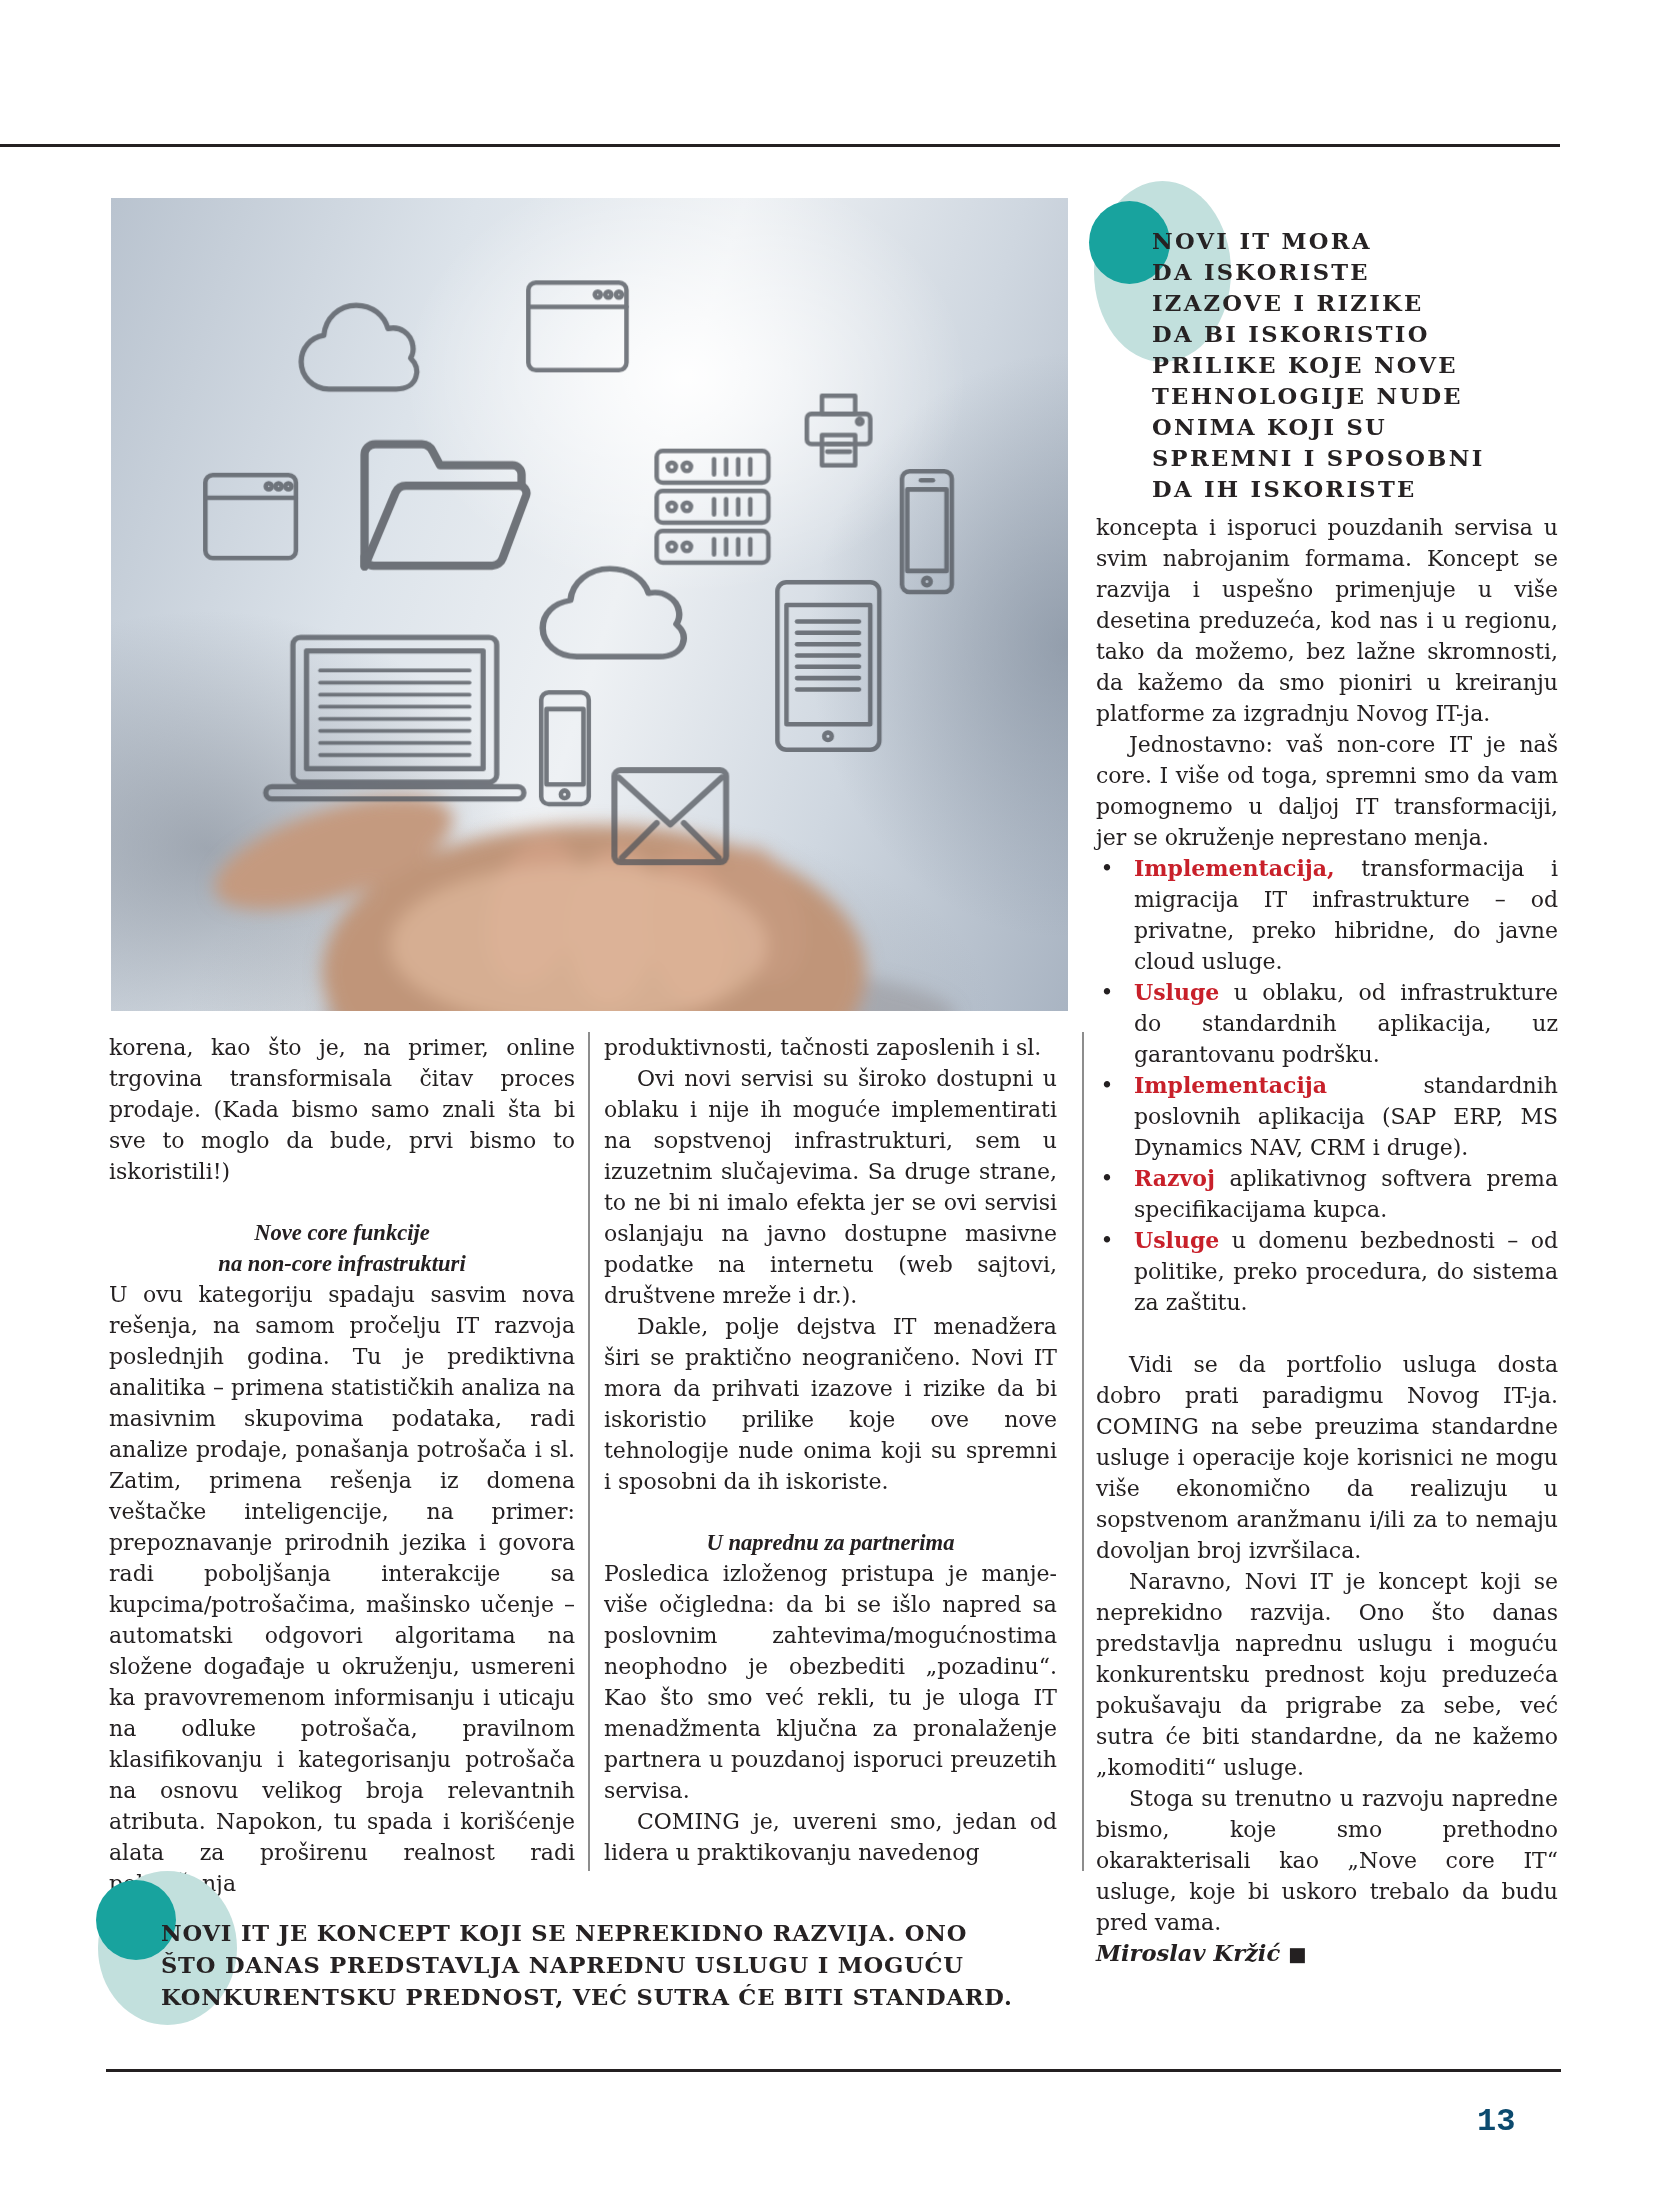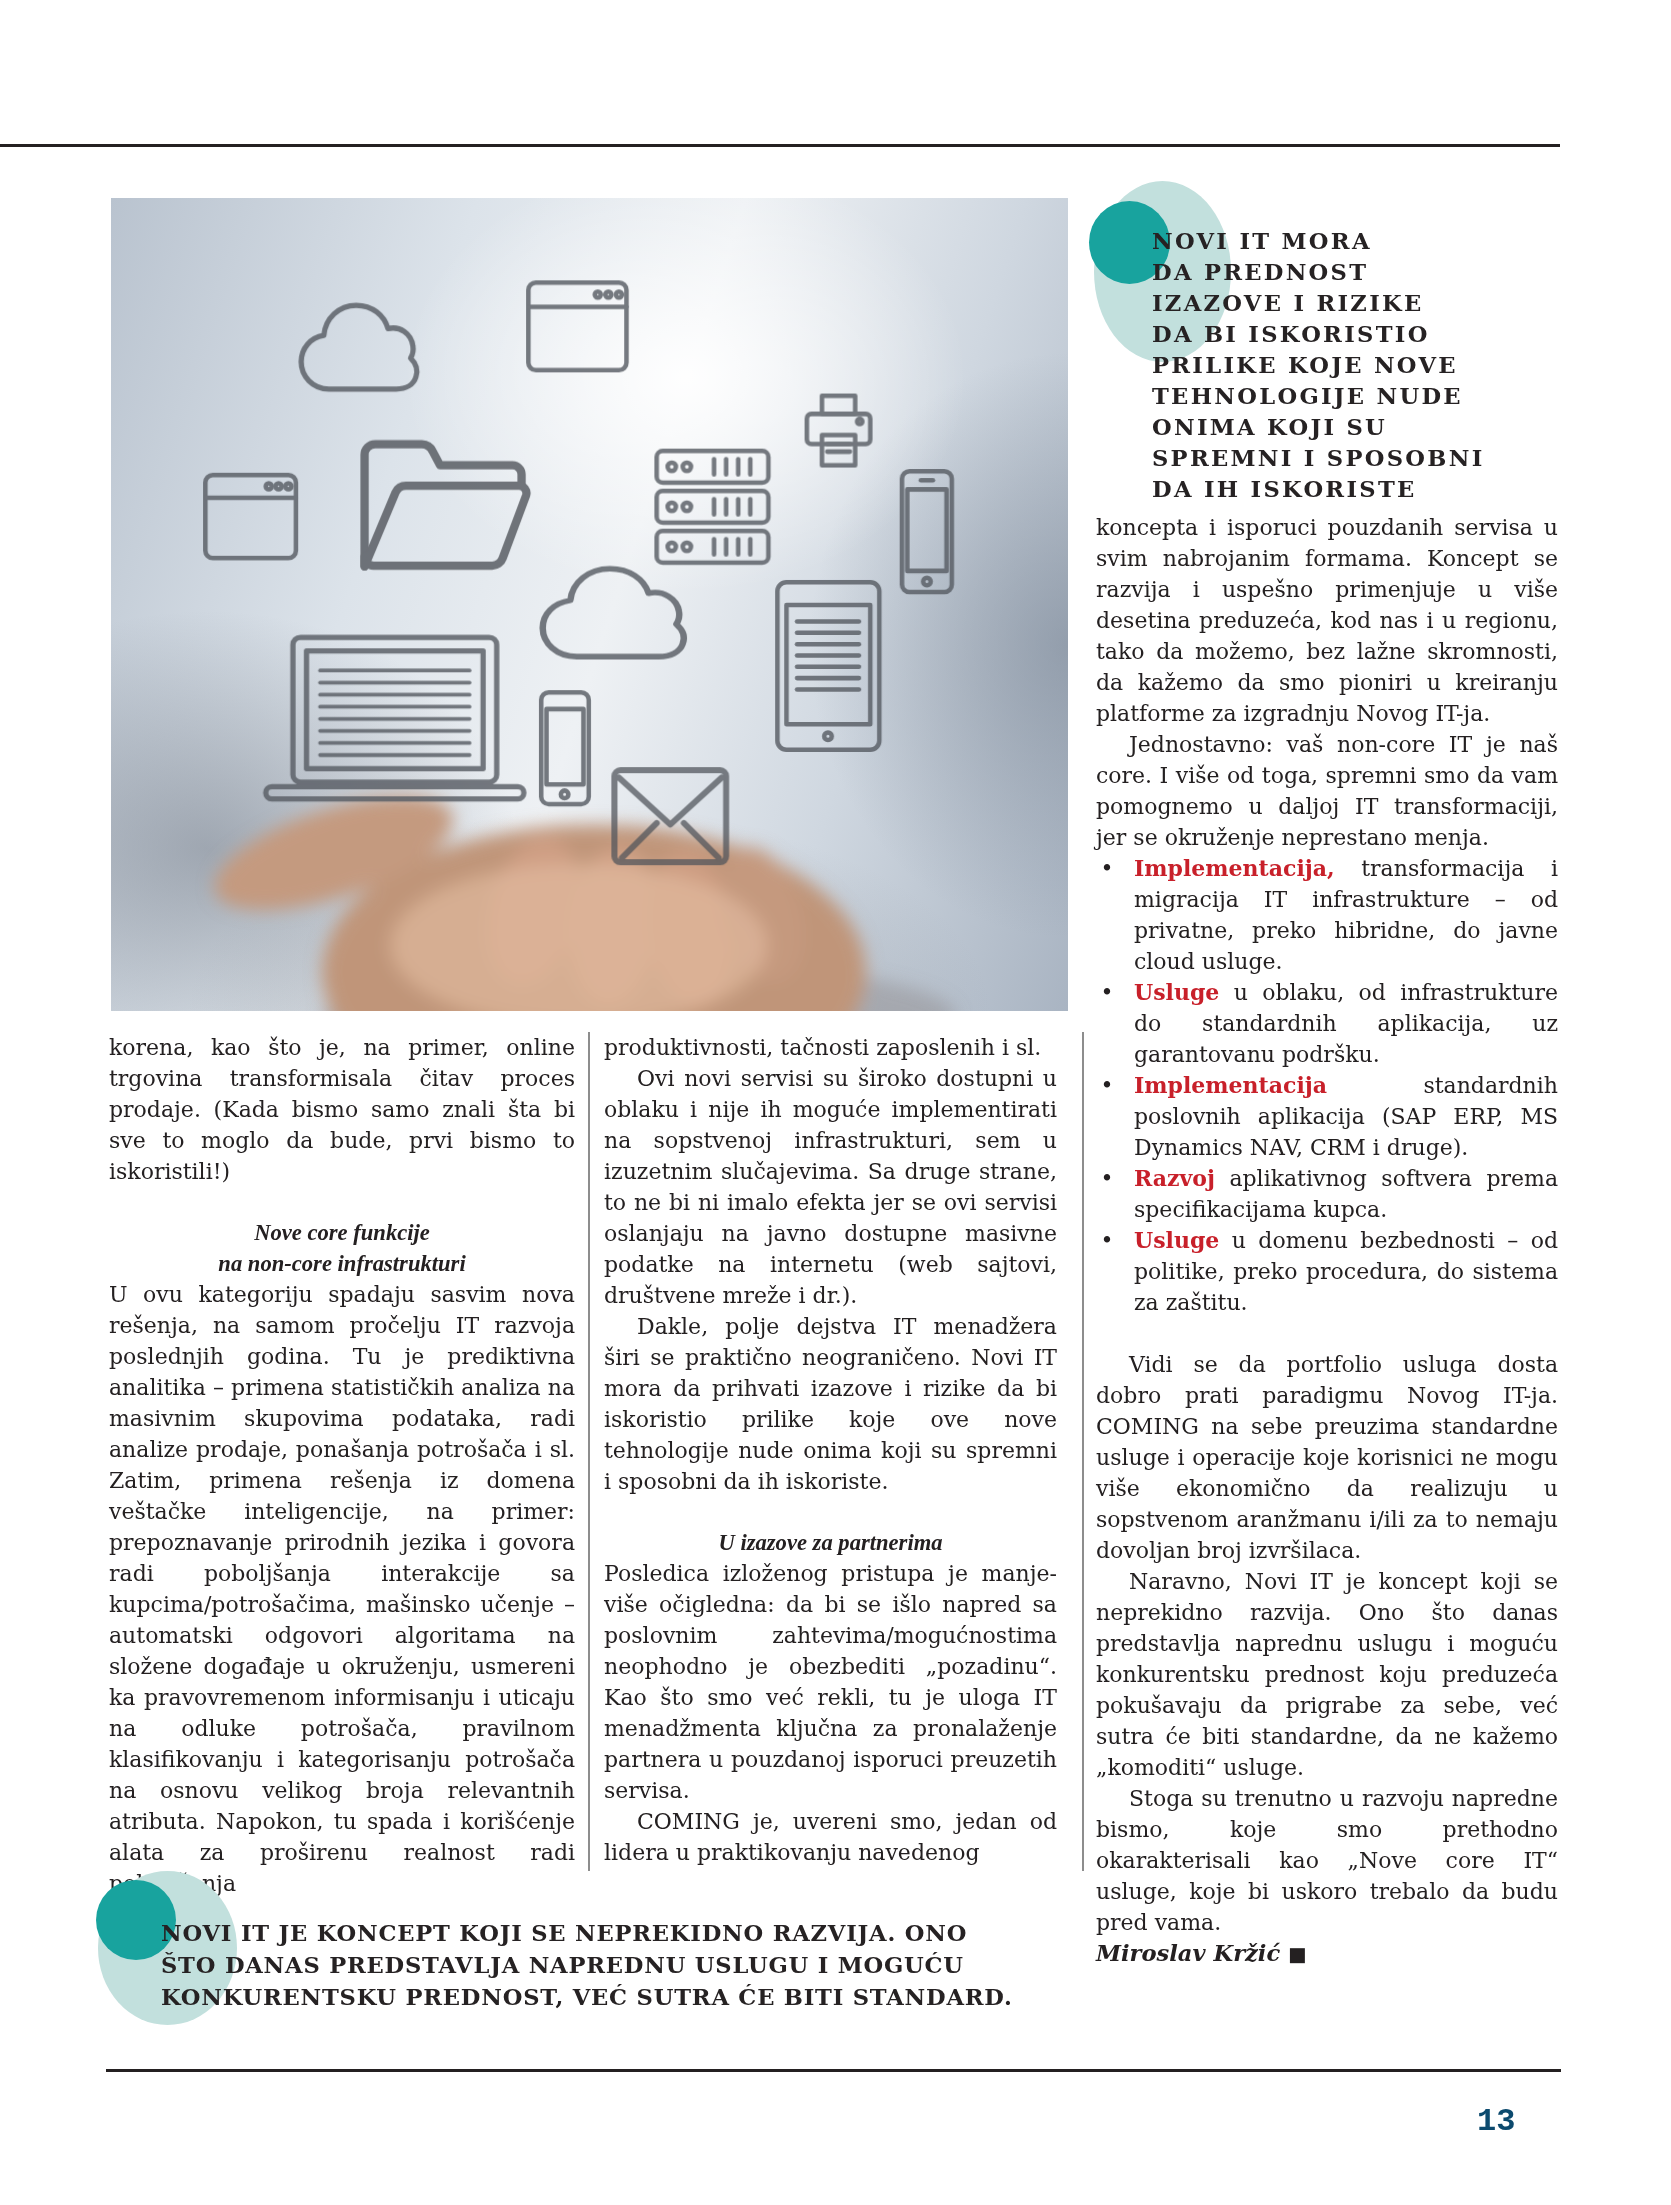--- a/index.html
+++ b/index.html
@@ -225,7 +225,7 @@
 <div class="blob dark" style="left:1089px;top:201px;width:81px;height:83px;"></div>
 <div class="pq-top">
   <div class="ln">NOVI IT MORA</div>
-  <div class="ln">DA PREDNOST</div>
+  <div class="ln">DA ISKORISTE</div>
   <div class="ln">IZAZOVE I RIZIKE</div>
   <div class="ln">DA BI ISKORISTIO</div>
   <div class="ln">PRILIKE KOJE NOVE</div>

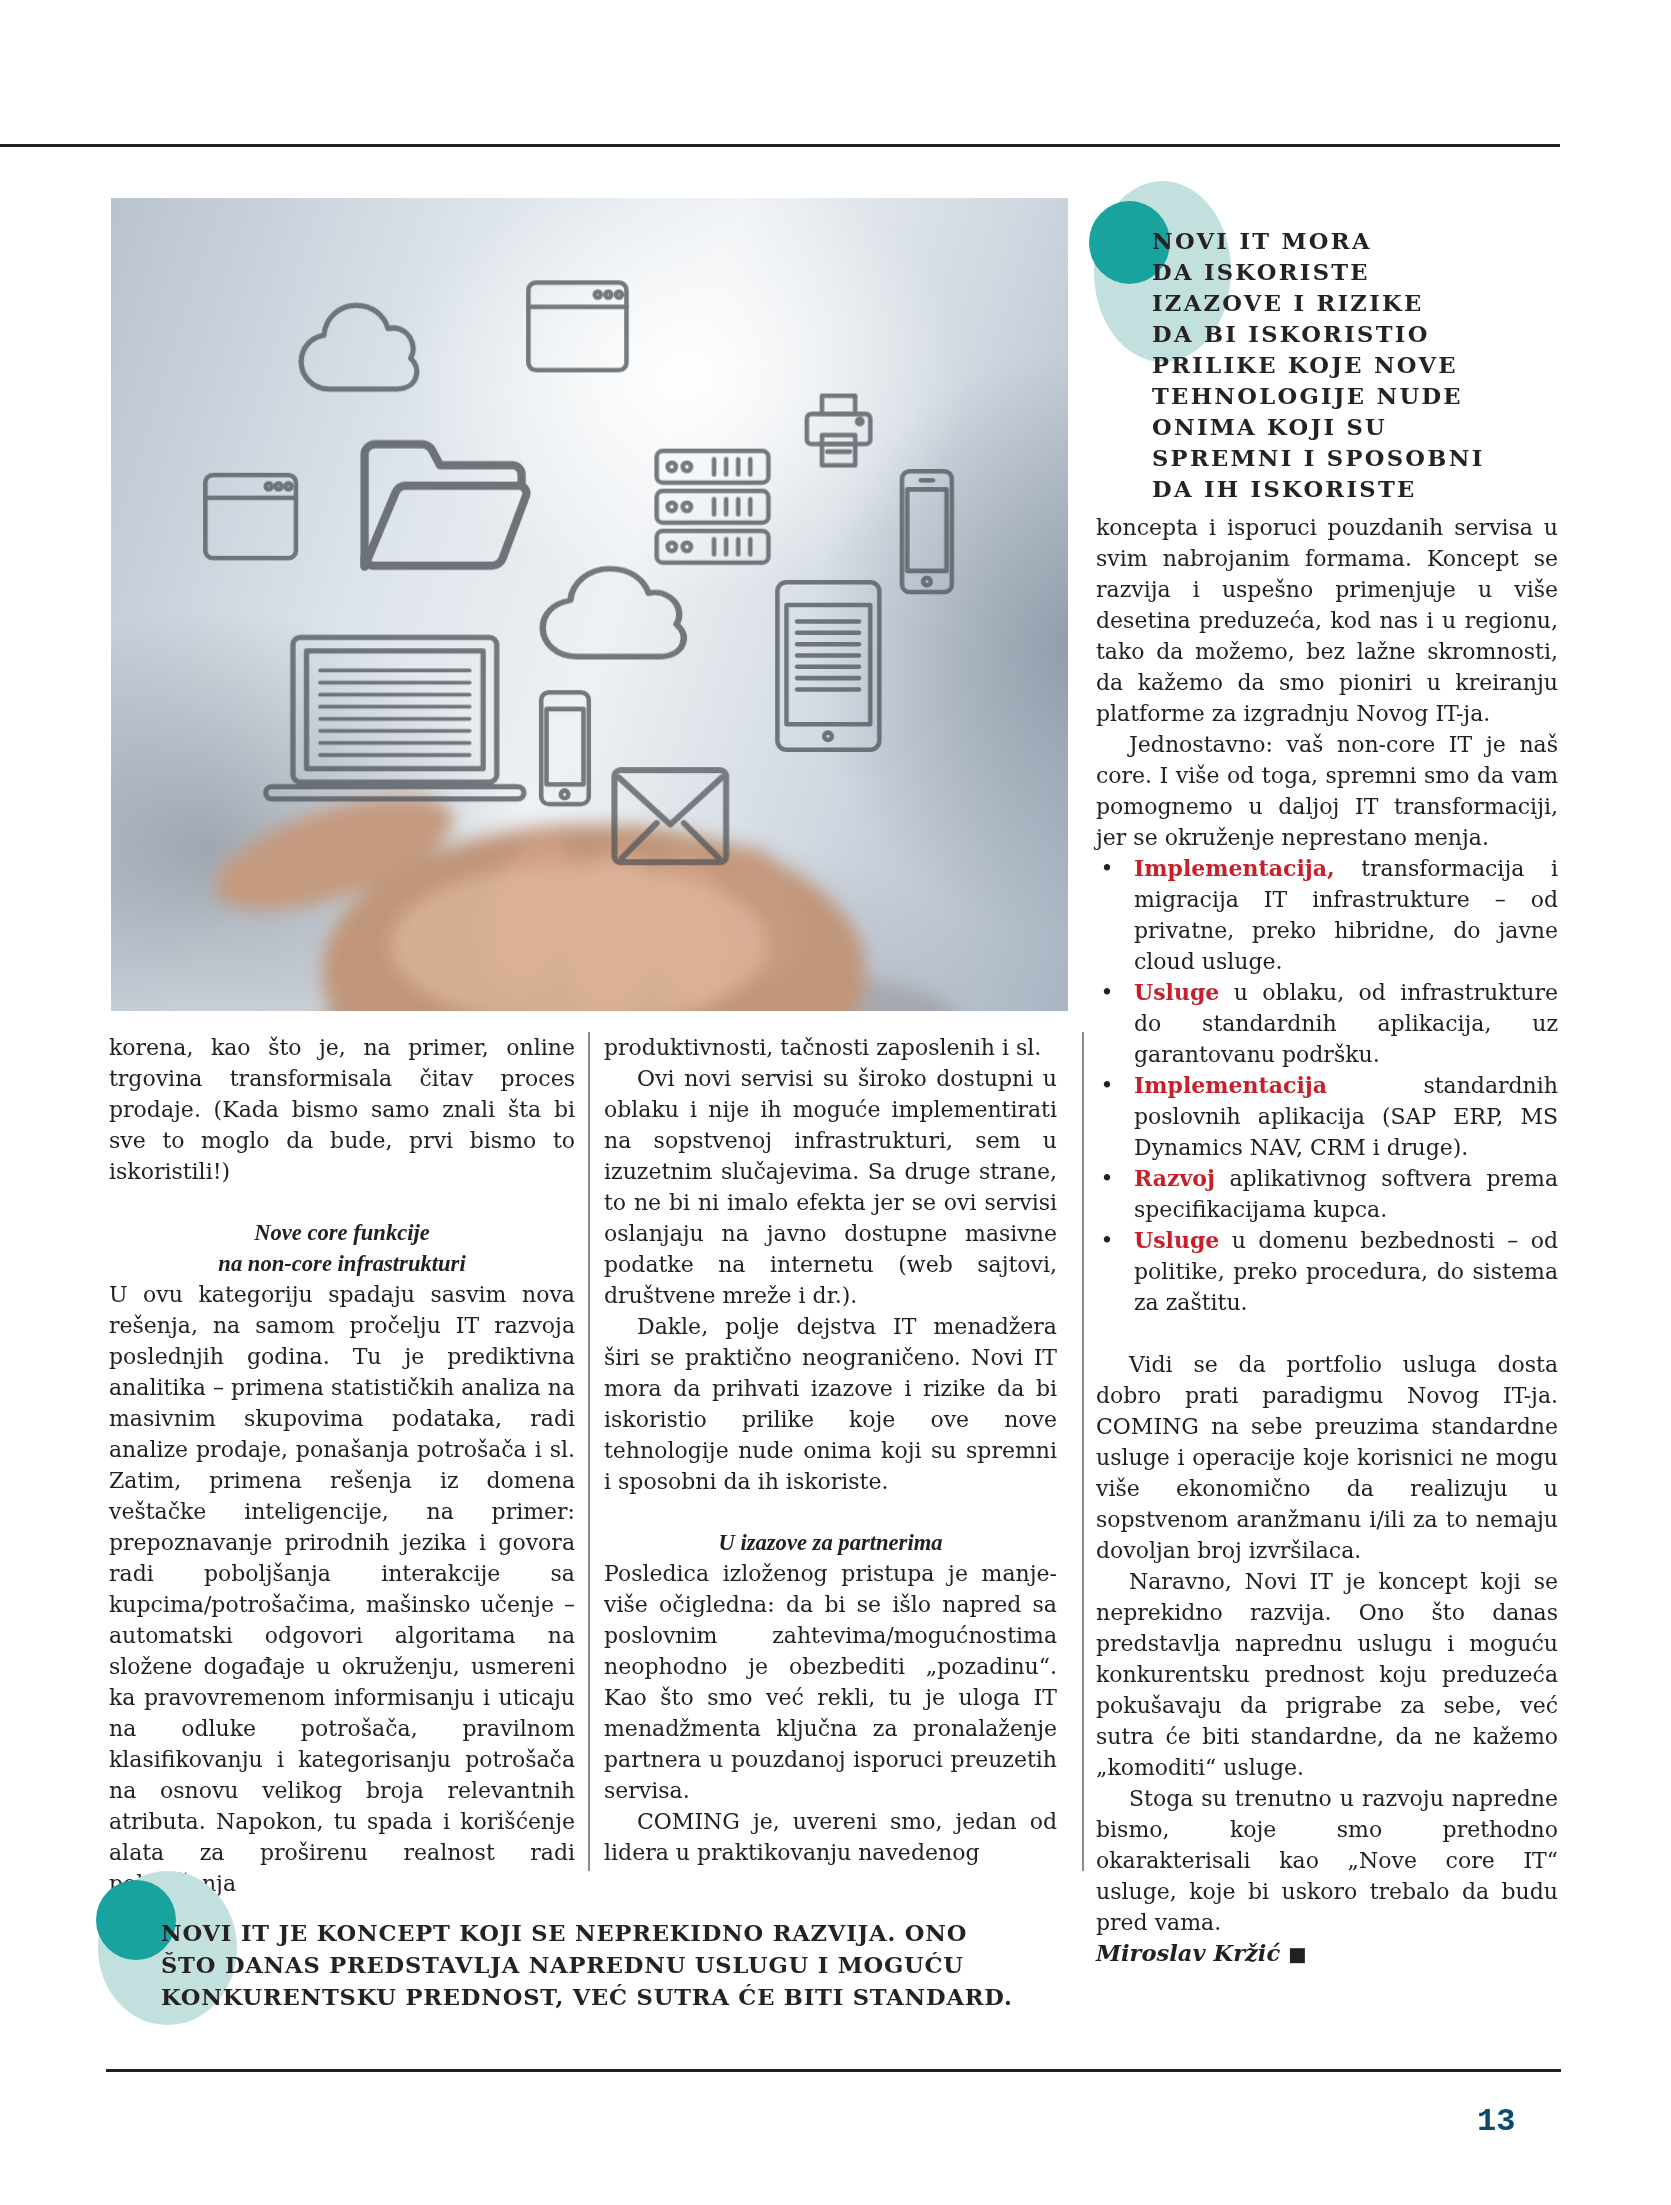--- a/index.html
+++ b/index.html
@@ -252,7 +252,7 @@
   <p class="indent">Ovi novi servisi su široko dostupni u oblaku i nije ih moguće implementirati na sopstvenoj infrastrukturi, sem u izuzetnim slučajevima. Sa druge strane, to ne bi ni imalo efekta jer se ovi servisi oslanjaju na javno dostupne masivne podatke na internetu (web sajtovi, društvene mreže i dr.).</p>
   <p class="indent">Dakle, polje dejstva IT menadžera širi se praktično neograničeno. Novi IT mora da prihvati izazove i rizike da bi iskoristio prilike koje ove nove tehnologije nude onima koji su spremni i sposobni da ih iskoriste.</p>
   <div class="sec-heading">
-    <div>U izazove za partnerima</div>
+    <div>U naprednu za partnerima</div>
   </div>
   <p>Posledica izloženog pristupa je manje-više očigledna: da bi se išlo napred sa poslovnim zahtevima/mogućnostima neophodno je obezbediti „pozadinu“. Kao što smo već rekli, tu je uloga IT menadžmenta ključna za pronalaženje partnera u pouzdanoj isporuci preuzetih servisa.</p>
   <p class="indent">COMING je, uvereni smo, jedan od lidera u praktikovanju navedenog</p>

